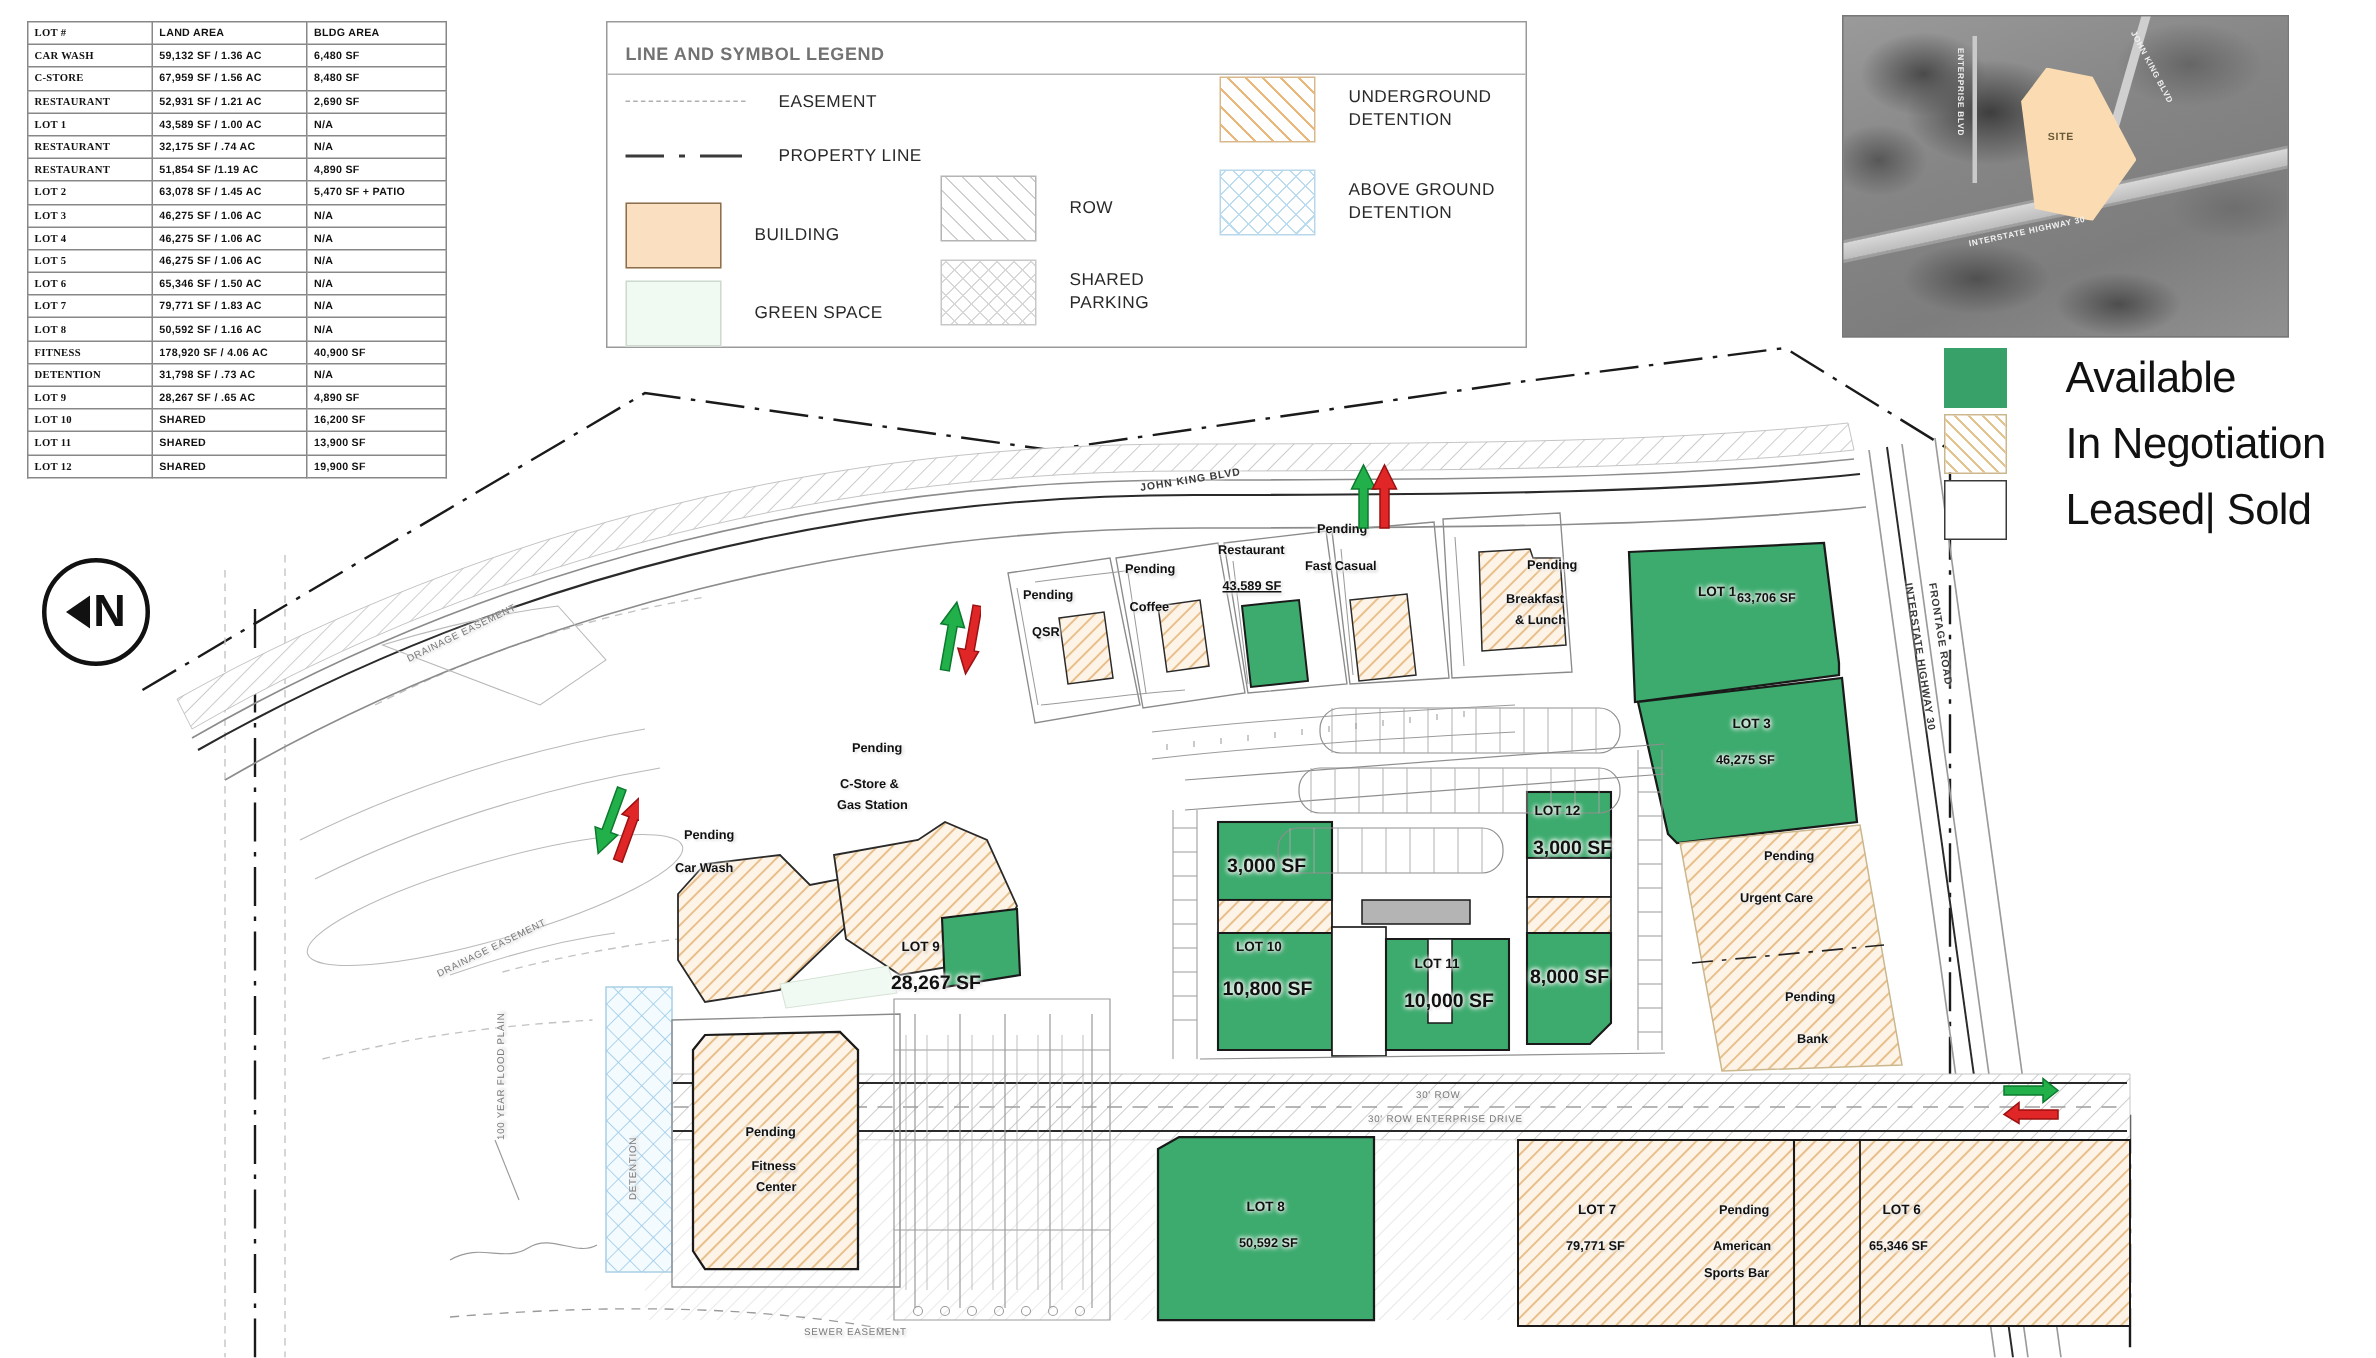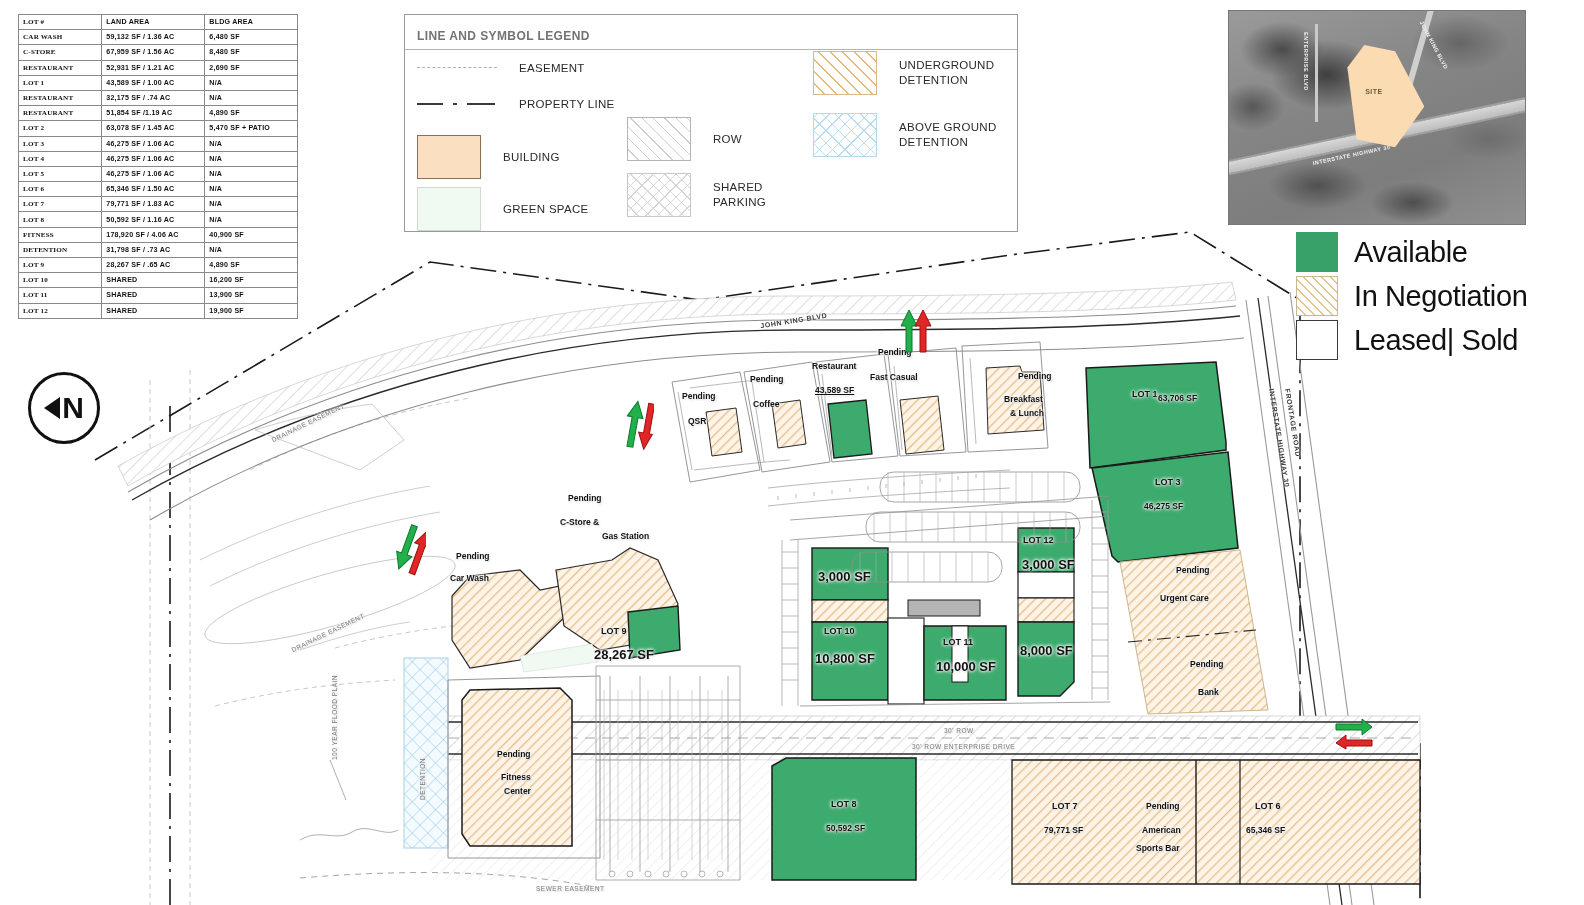--- a/index.html
+++ b/index.html
@@ -213,7 +213,7 @@
     top: 232px;
     z-index: 45;
   }
-  .st-row { display: flex; align-items: center; margin-bottom: 4px; }
+  .st-row { display: flex; align-items: center; margin-bottom: 4px; gap: 23px; }
   .st-sw {
     width: 42px; height: 40px;
     margin-right: 16px;

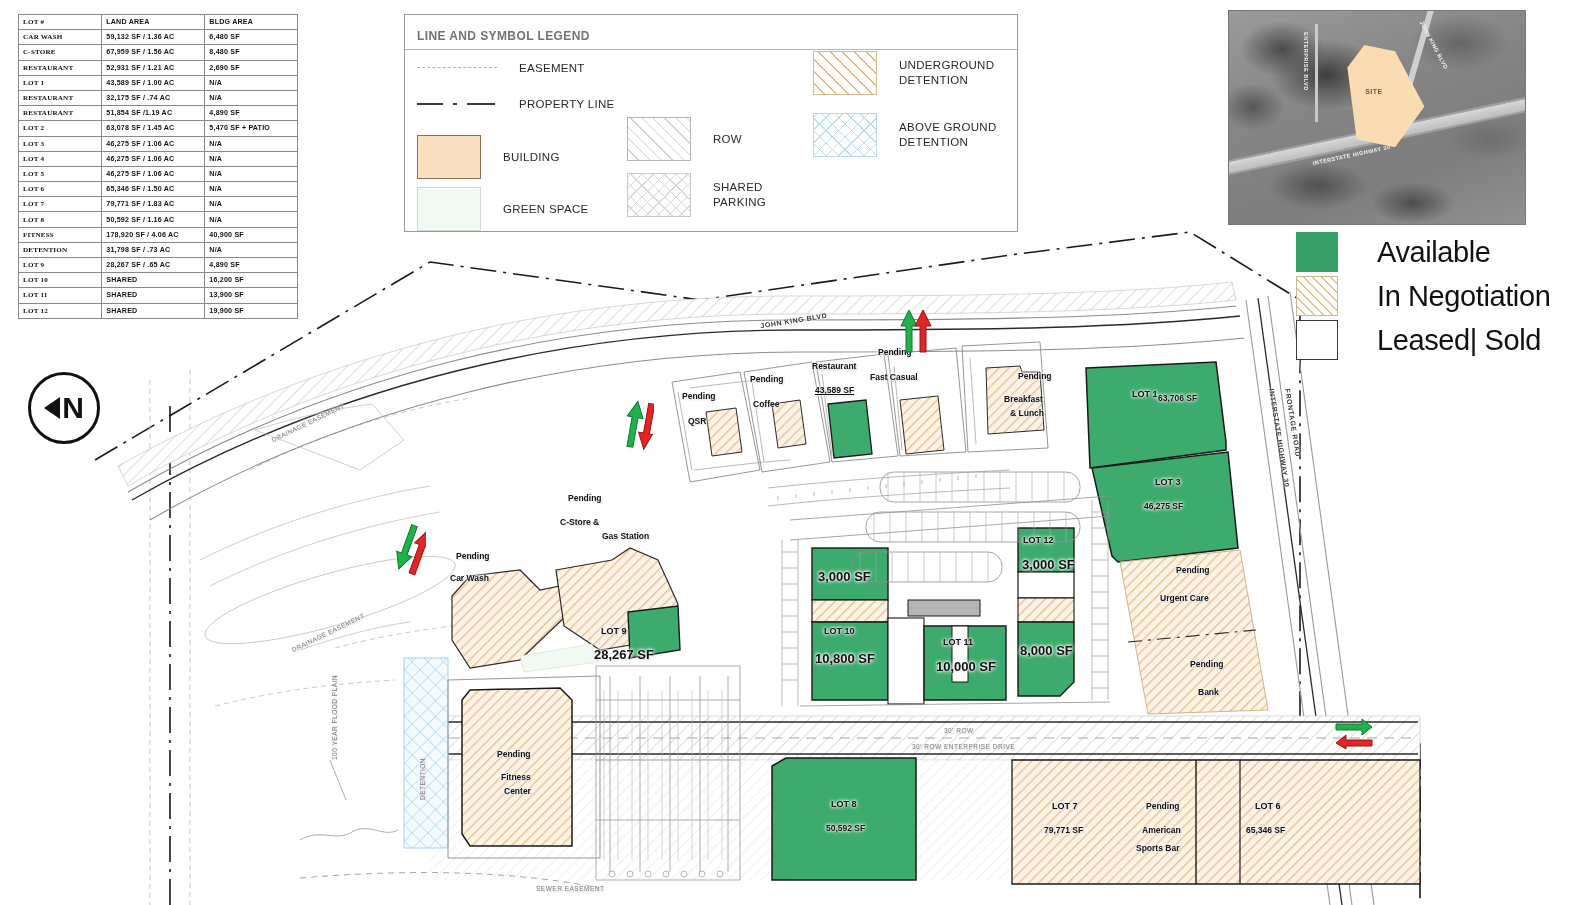--- a/index.html
+++ b/index.html
@@ -781,7 +781,7 @@
 
 <div class="m-lbl" style="left:568px; top:492px;">Pending</div>
 <div class="m-lbl" style="left:560px; top:516px;">C-Store &amp;</div>
-<div class="m-lbl" style="left:558px; top:530px;margin-left:44px;">Gas Station</div>
+<div class="m-lbl" style="left:558px; top:530px;">Gas Station</div>
 
 <div class="m-lbl lotnum" style="left:601px; top:625px;">LOT 9</div>
 <div class="m-lbl sm" style="left:594px; top:646px;">28,267 SF</div>

